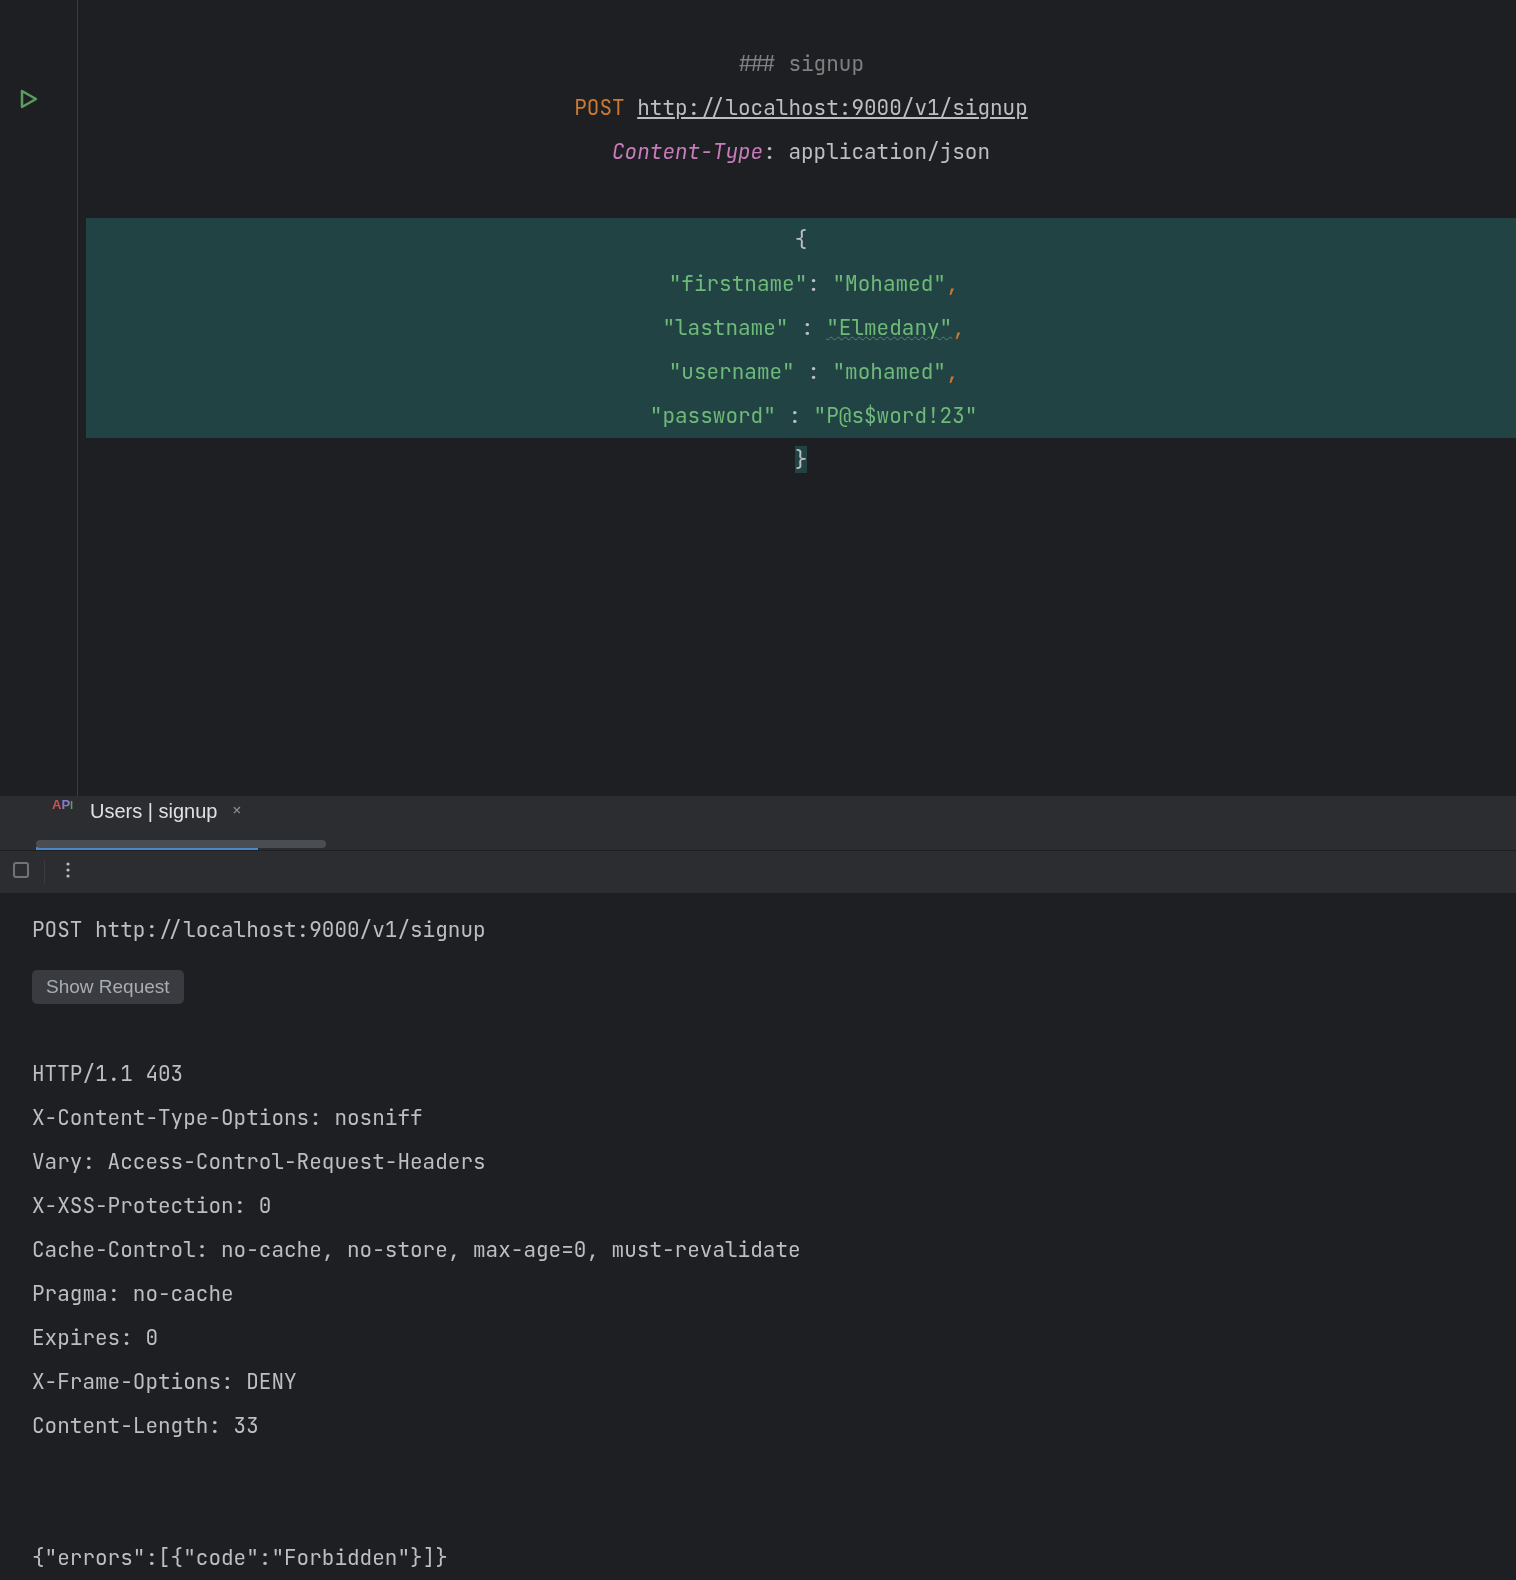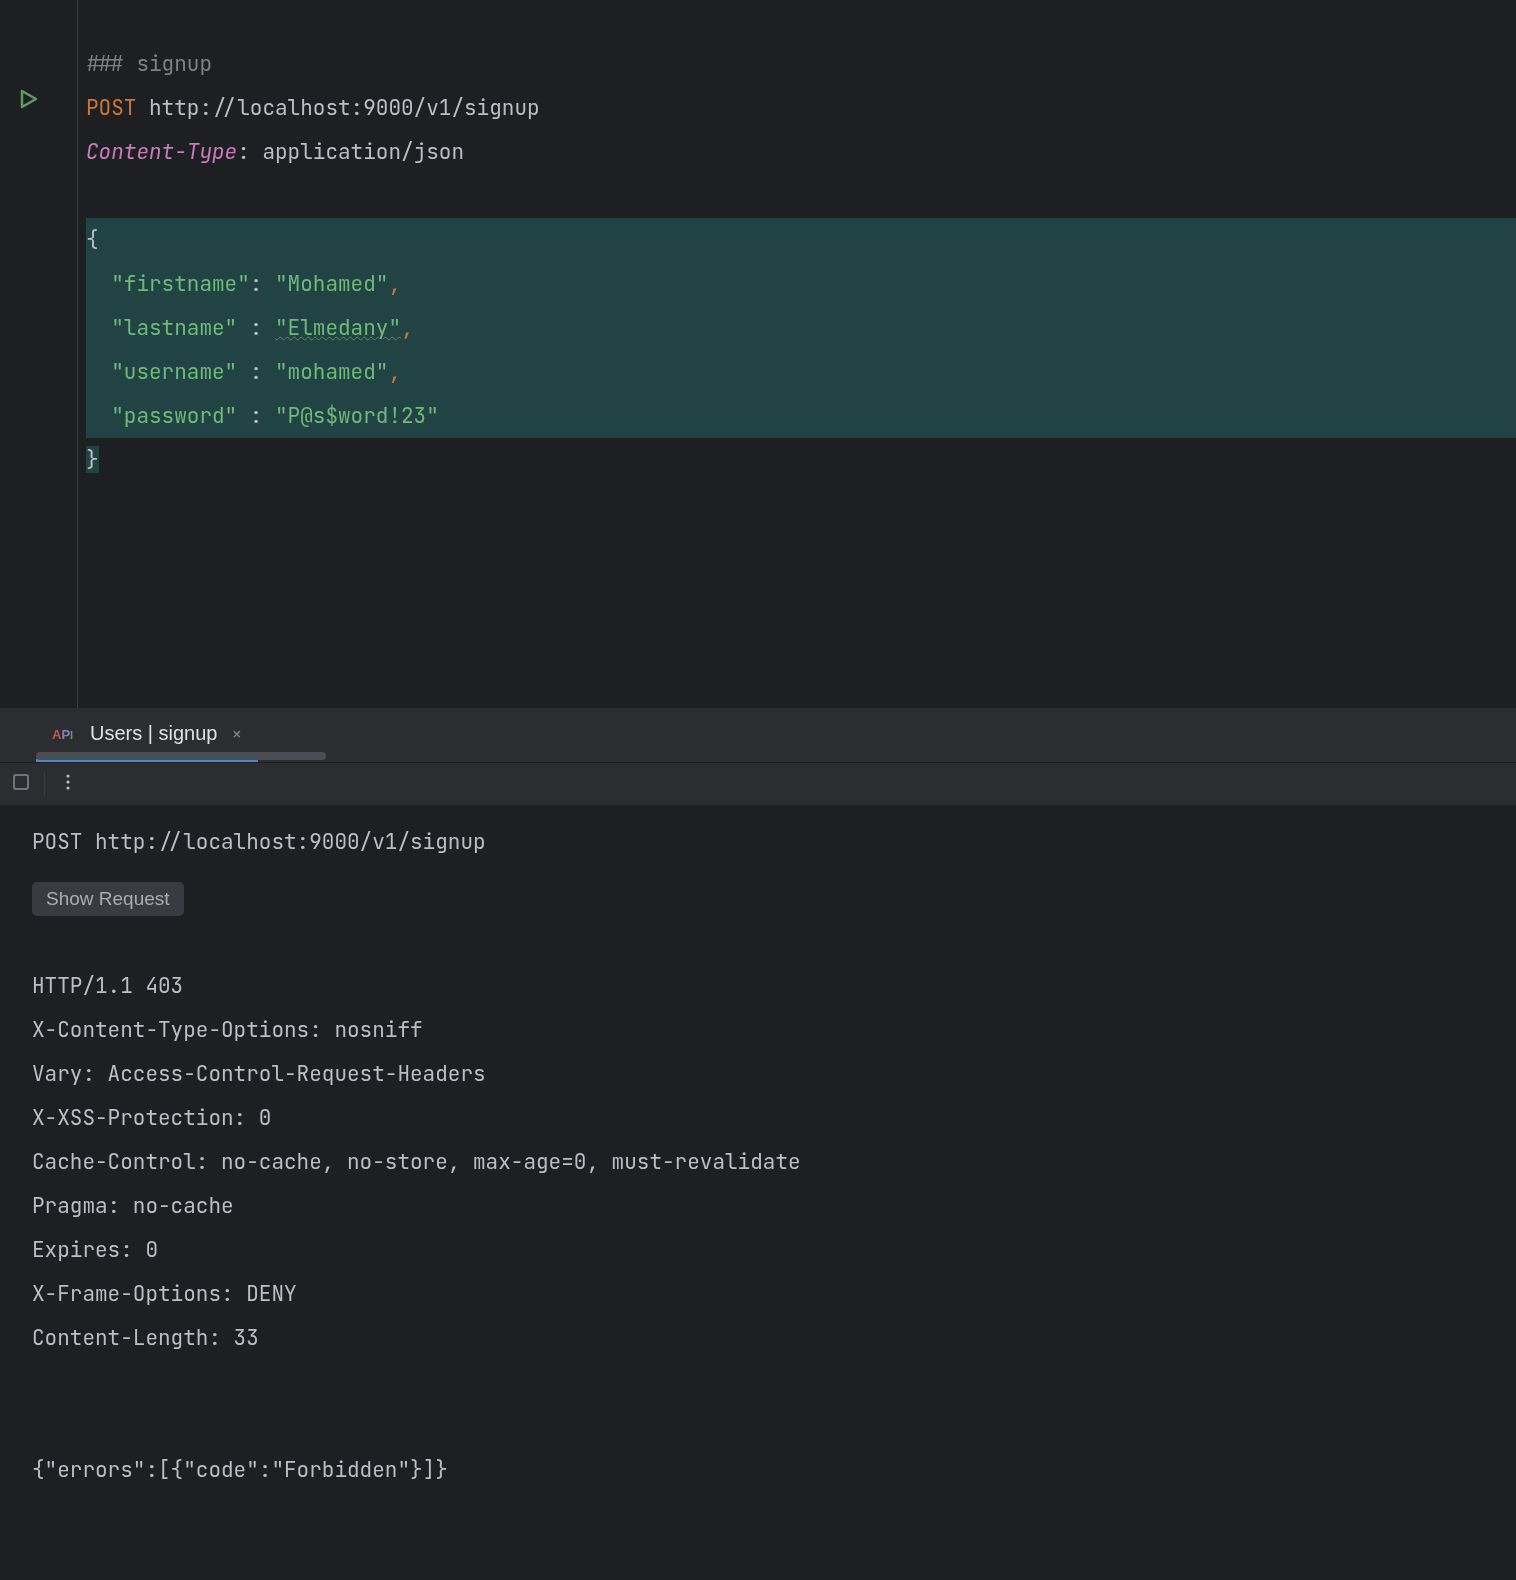--- a/index.html
+++ b/index.html
@@ -18,8 +18,9 @@
     .editor-pane {
       display: flex;
       background: #1e1f22;
-      height: 708px;
+      height: 796px;
       position: relative;
+      text-align: center;
     }
     .gutter {
       width: 78px;

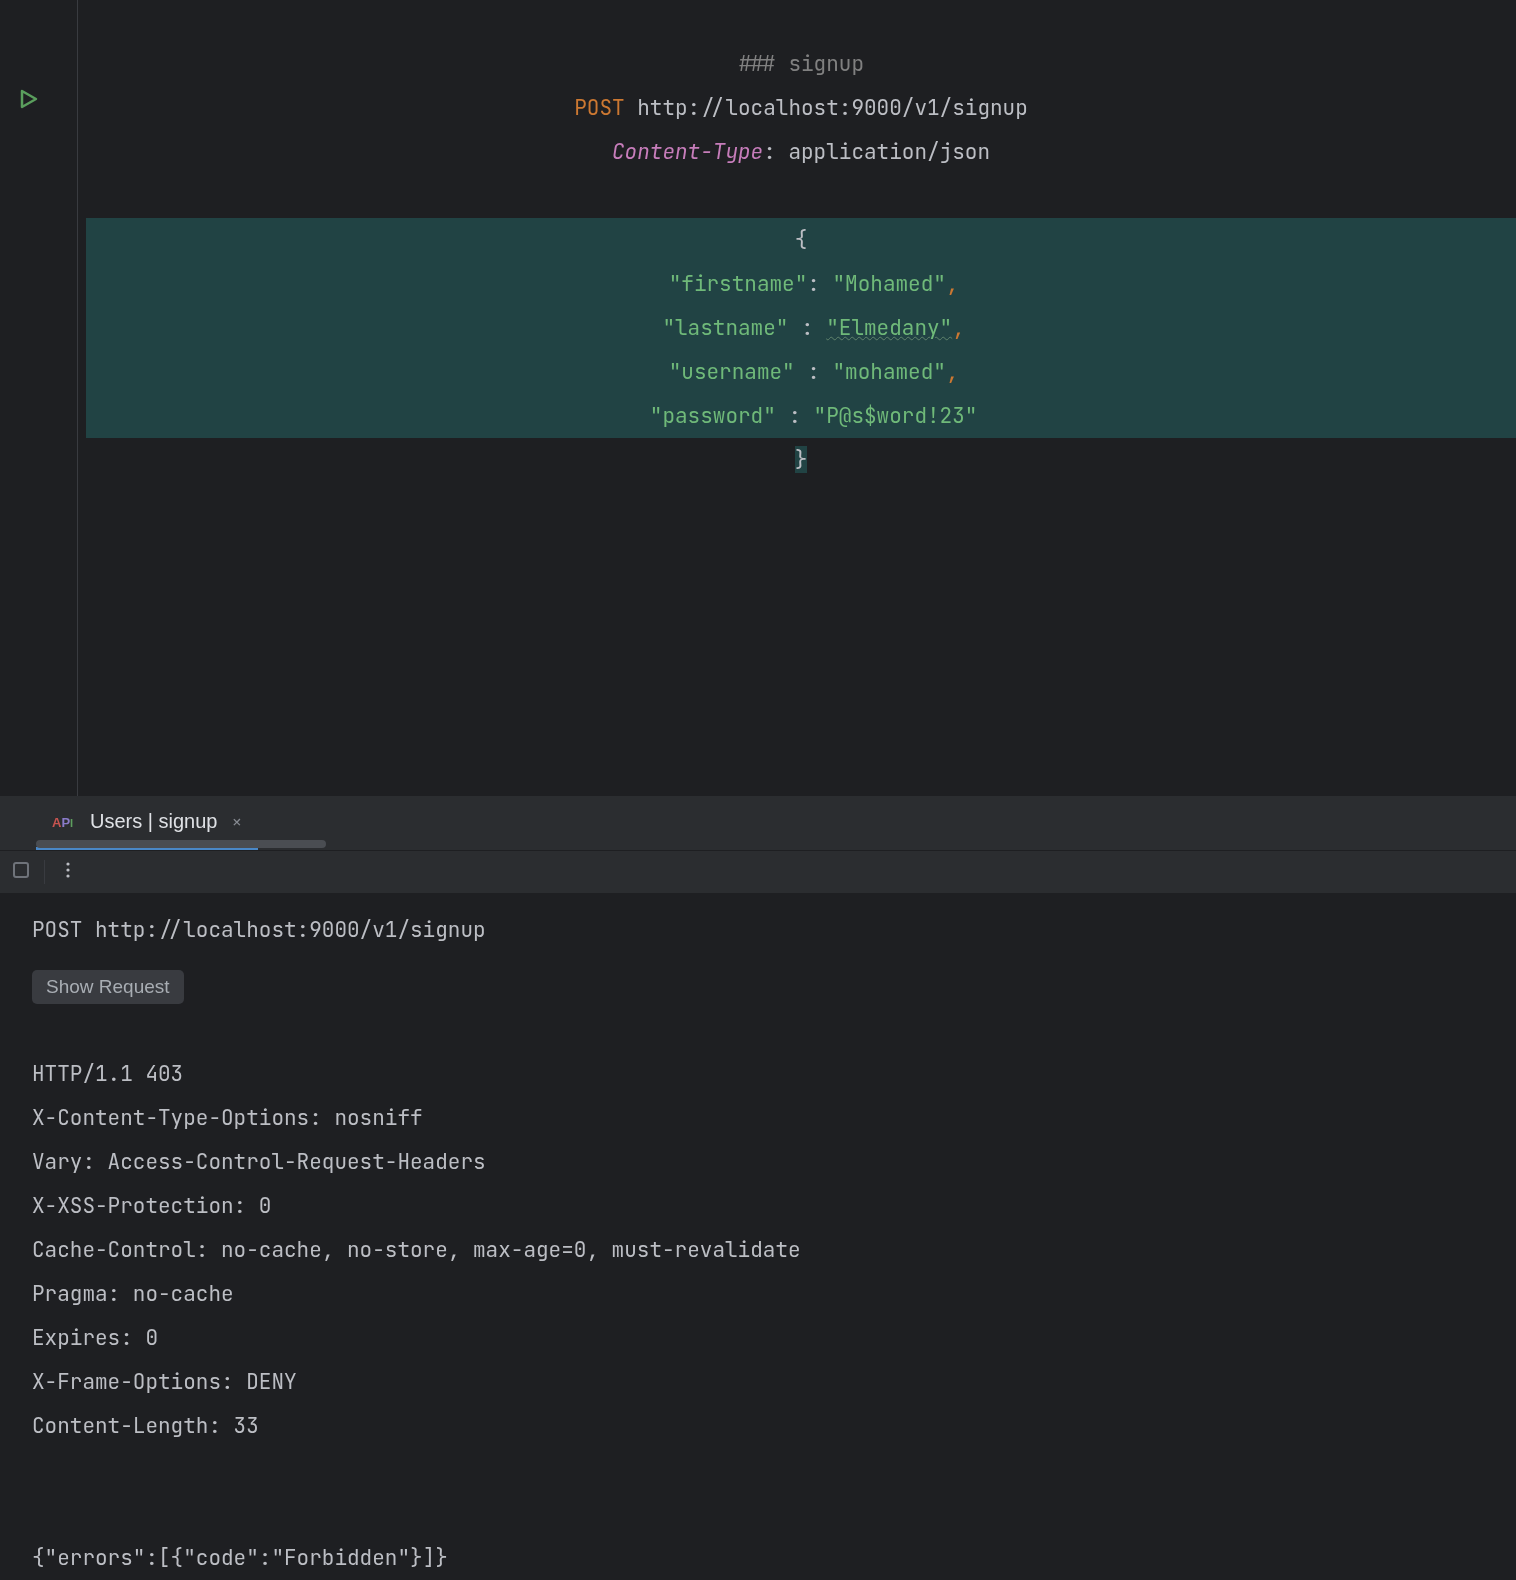--- a/index.html
+++ b/index.html
@@ -48,7 +48,7 @@
     .comment-hash { color: #808080; }
     .section-name { color: #808080; }
     .method-post { color: #cc7832; }
-    .url { color: #bcbec4; }
+    .url { color: #bcbec4; text-decoration: underline; }
     .header-name { color: #c77dbb; font-style: italic; }
     .header-colon { color: #bcbec4; }
     .header-value { color: #bcbec4; }

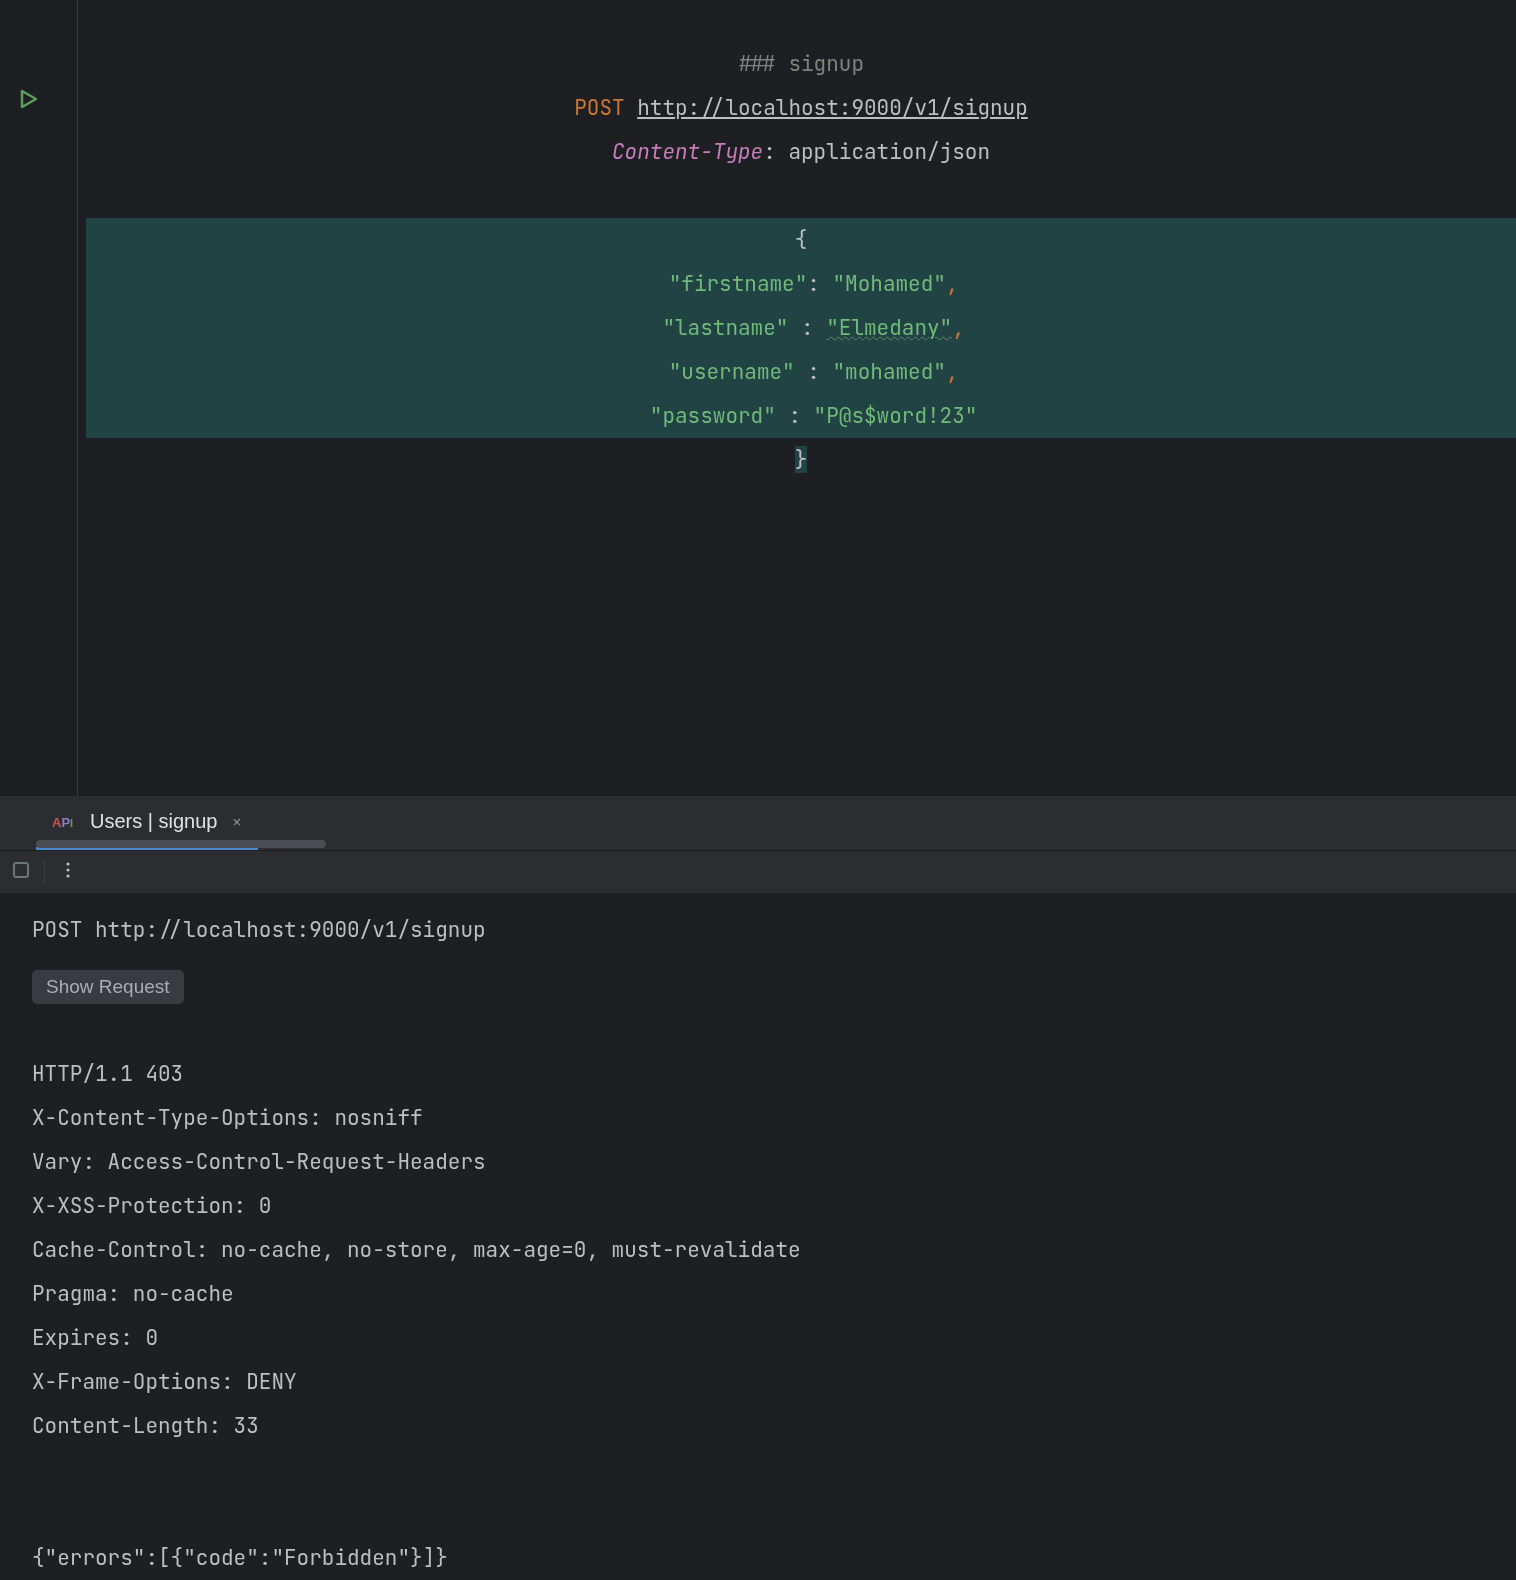--- a/index.html
+++ b/index.html
@@ -80,7 +80,7 @@
     }
     .tab {
       display: flex;
-      align-items: center;
+      align-items: flex-start;
       padding: 0 16px;
       gap: 14px;
       background: #2b2d30;

